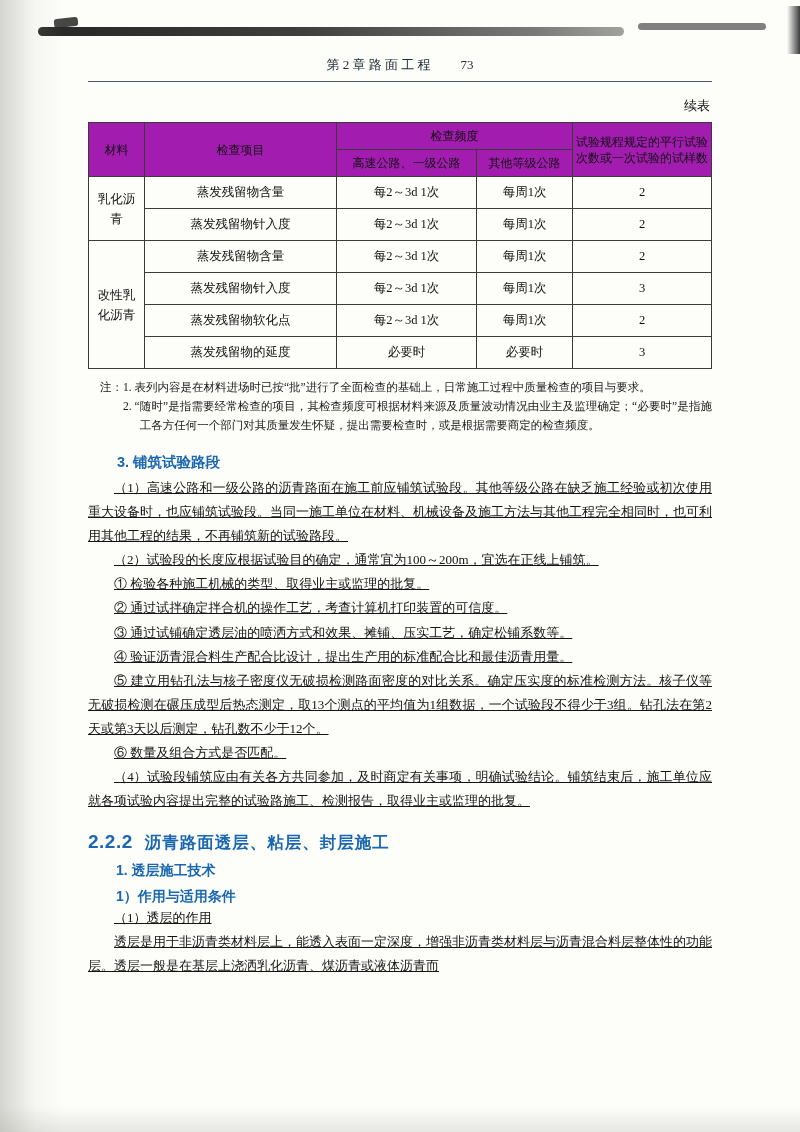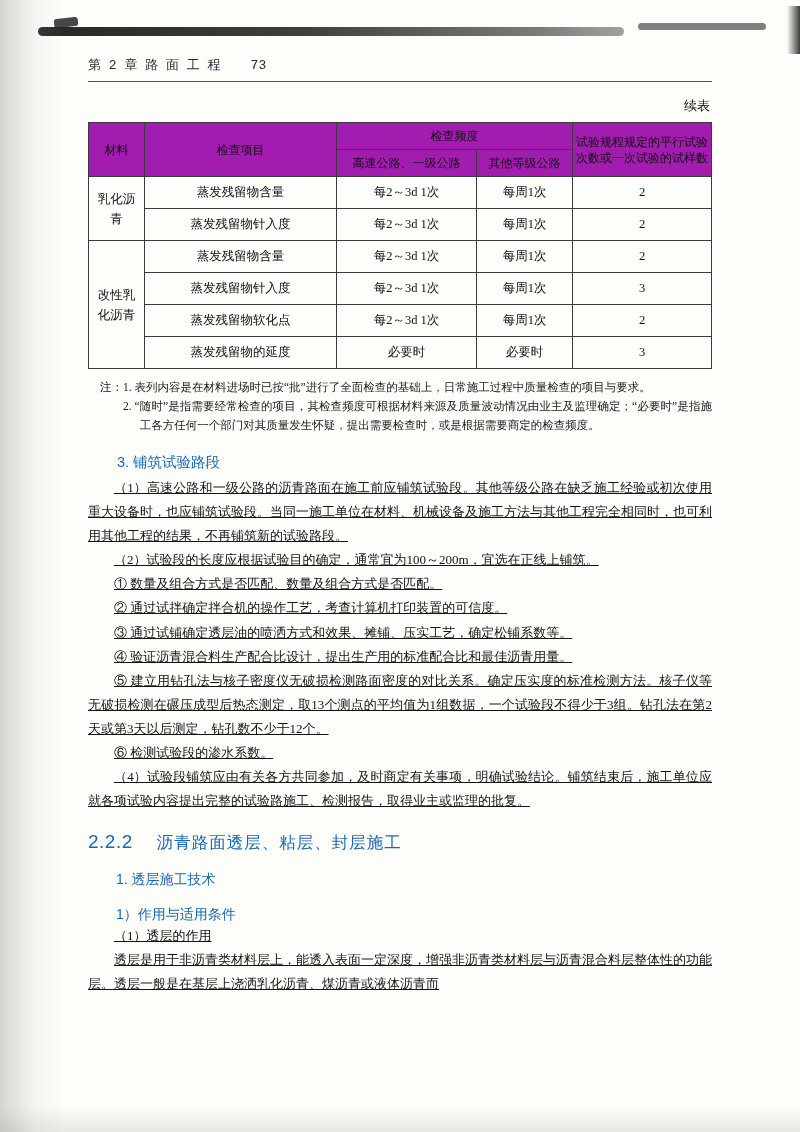--- a/index.html
+++ b/index.html
@@ -32,8 +32,8 @@
 
   
   .page-header{
-    display:flex;justify-content:flex-start;align-items:baseline;gap:30px;
-    font-family:Liberation Mono, monospace;
+    display:flex;justify-content:center;align-items:baseline;gap:30px;
+    font-family:Liberation Serif, serif;
     font-size:13px;color:#222e36;
     padding-bottom:7px;border-bottom:1.6px solid #49565f;
   }

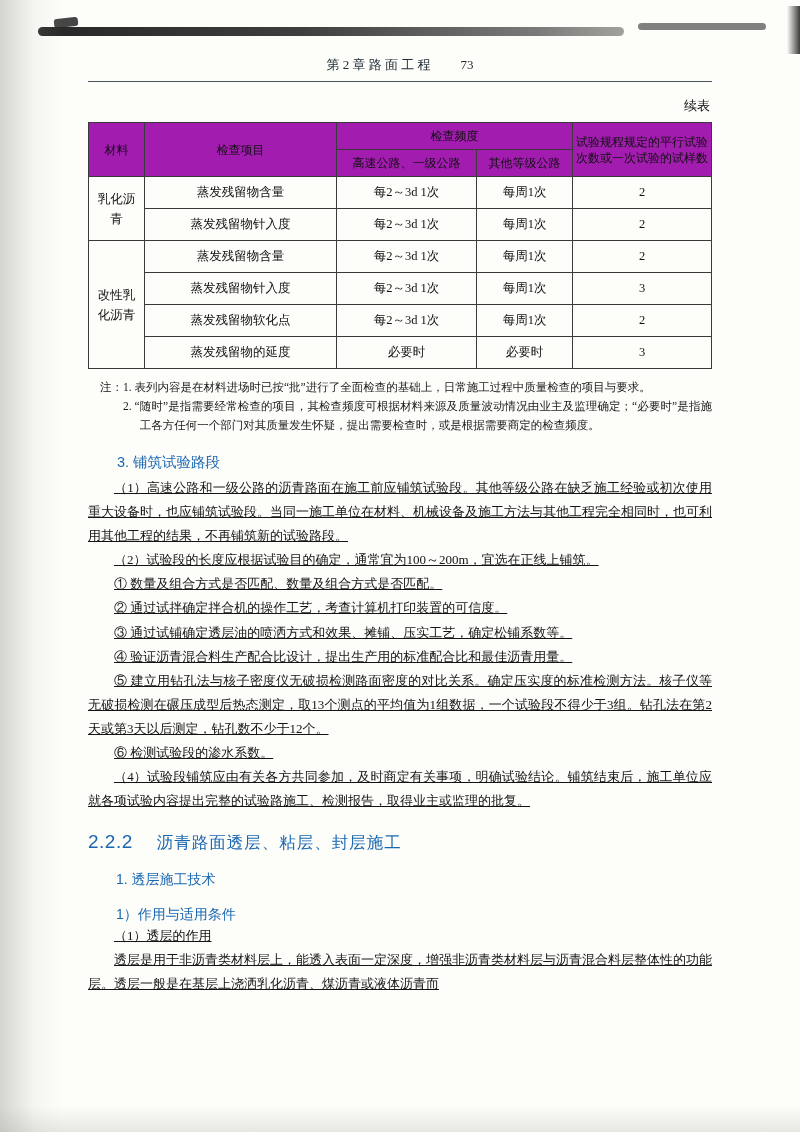--- a/index.html
+++ b/index.html
@@ -59,7 +59,7 @@
   
   .h-blue{
     font-family:"Liberation Sans","DejaVu Sans",sans-serif;
-    color:#1a67b1;font-weight:normal;
+    color:#1a67b1;font-weight:bold;
   }
   .h3{ margin-top:19px;padding-left:2em;font-size:14.5px;margin-bottom:4px; }
   .h222{ margin-top:18px;margin-bottom:6px;display:flex;align-items:baseline;gap:24px; }

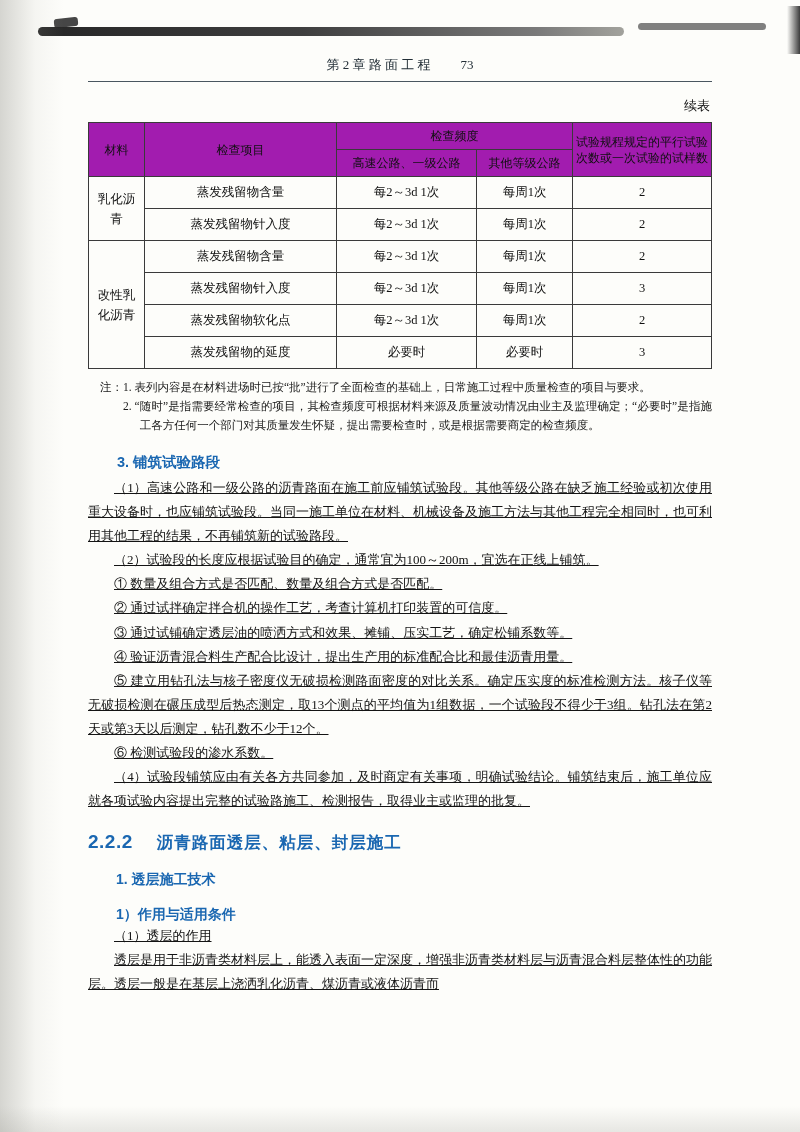--- a/index.html
+++ b/index.html
@@ -163,7 +163,7 @@
 
   <div class="para">（1）高速公路和一级公路的沥青路面在施工前应铺筑试验段。其他等级公路在缺乏施工经验或初次使用重大设备时，也应铺筑试验段。当同一施工单位在材料、机械设备及施工方法与其他工程完全相同时，也可利用其他工程的结果，不再铺筑新的试验路段。</div>
   <div class="para">（2）试验段的长度应根据试验目的确定，通常宜为100～200m，宜选在正线上铺筑。</div>
-  <div class="para">① 数量及组合方式是否匹配、数量及组合方式是否匹配。</div>
+  <div class="para">① 检验各种施工机械的类型、取得业主或监理的批复。</div>
   <div class="para">② 通过试拌确定拌合机的操作工艺，考查计算机打印装置的可信度。</div>
   <div class="para">③ 通过试铺确定透层油的喷洒方式和效果、摊铺、压实工艺，确定松铺系数等。</div>
   <div class="para">④ 验证沥青混合料生产配合比设计，提出生产用的标准配合比和最佳沥青用量。</div>

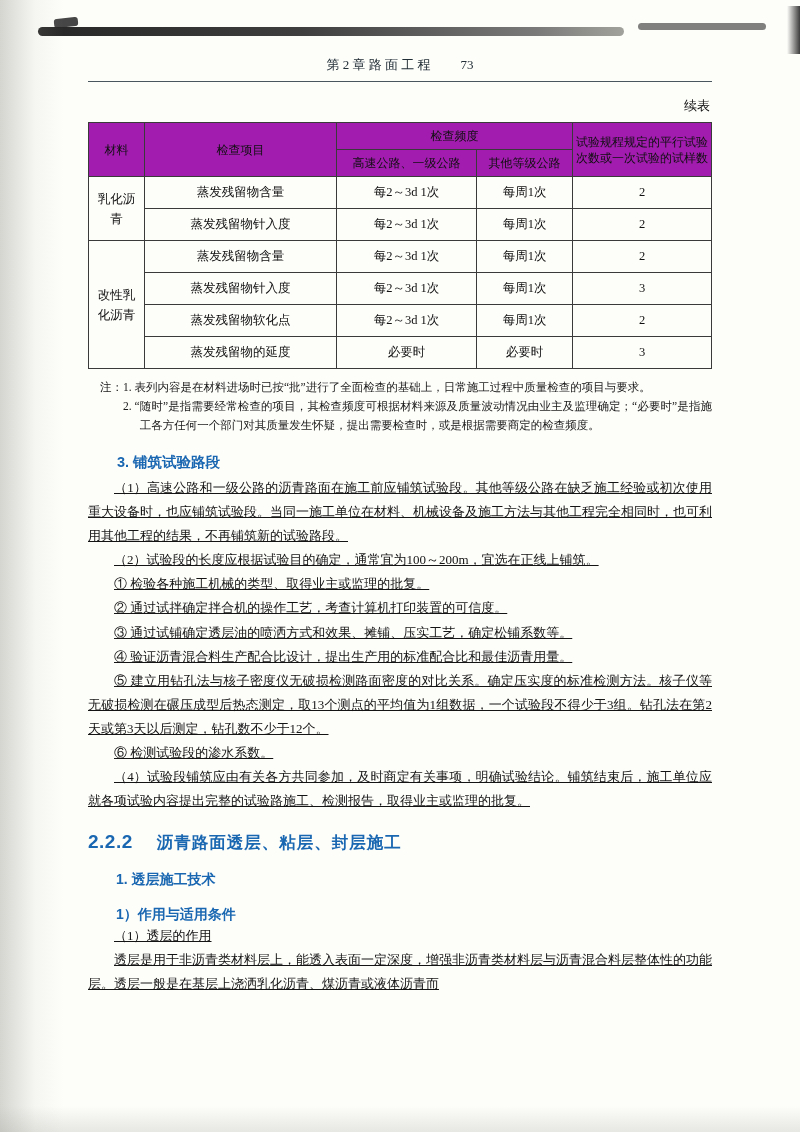--- a/index.html
+++ b/index.html
@@ -168,7 +168,7 @@
   <div class="para">③ 通过试铺确定透层油的喷洒方式和效果、摊铺、压实工艺，确定松铺系数等。</div>
   <div class="para">④ 验证沥青混合料生产配合比设计，提出生产用的标准配合比和最佳沥青用量。</div>
   <div class="para">⑤ 建立用钻孔法与核子密度仪无破损检测路面密度的对比关系。确定压实度的标准检测方法。核子仪等无破损检测在碾压成型后热态测定，取13个测点的平均值为1组数据，一个试验段不得少于3组。钻孔法在第2天或第3天以后测定，钻孔数不少于12个。</div>
-  <div class="para">⑥ 检测试验段的渗水系数。</div>
+  <div class="para">⑥ 数量及组合方式是否匹配。</div>
   <div class="para">（4）试验段铺筑应由有关各方共同参加，及时商定有关事项，明确试验结论。铺筑结束后，施工单位应就各项试验内容提出完整的试验路施工、检测报告，取得业主或监理的批复。</div>
 
   <div class="h-blue h222">

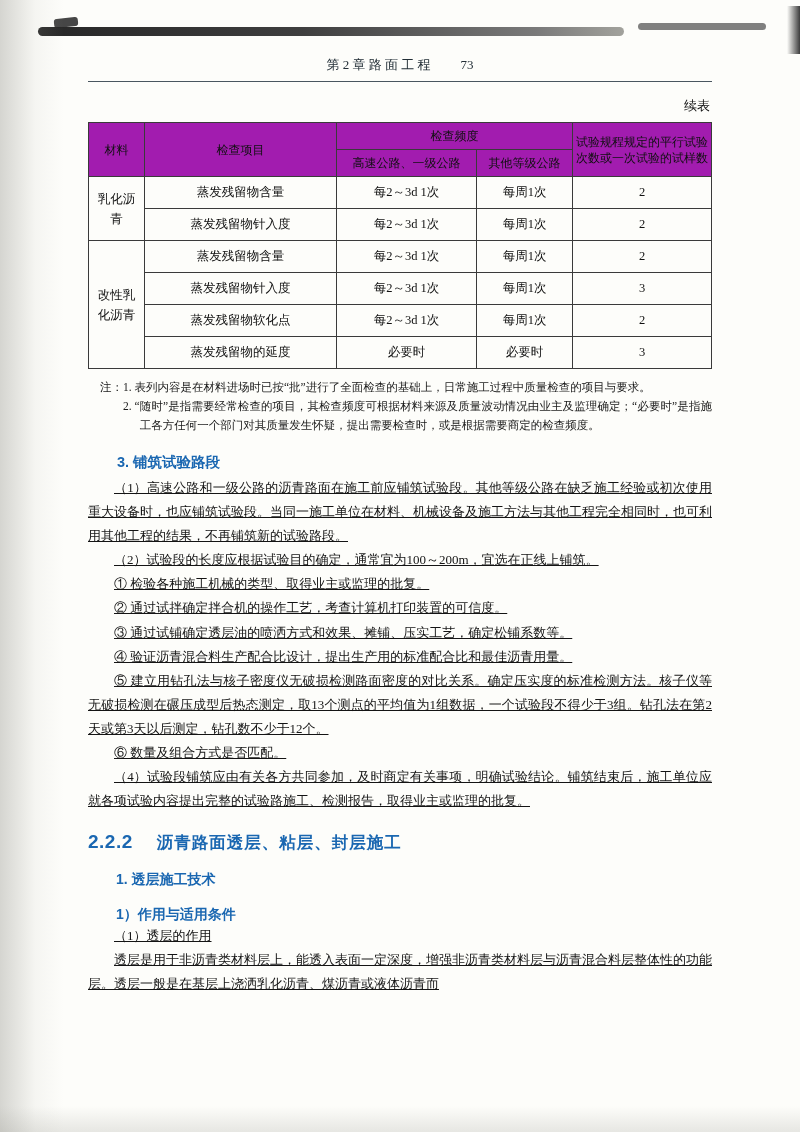--- a/index.html
+++ b/index.html
@@ -62,7 +62,7 @@
     color:#1a67b1;font-weight:bold;
   }
   .h3{ margin-top:19px;padding-left:2em;font-size:14.5px;margin-bottom:4px; }
-  .h222{ margin-top:18px;margin-bottom:6px;display:flex;align-items:baseline;gap:24px; }
+  .h222{ margin-top:18px;margin-bottom:6px;display:flex;align-items:baseline;gap:12px; }
   .h222 .num{ font-size:19px;letter-spacing:.5px; }
   .h222 .title{ font-size:16.5px;letter-spacing:1px; }
   .hsub{ margin-top:17px;padding-left:2em;font-size:14px; }

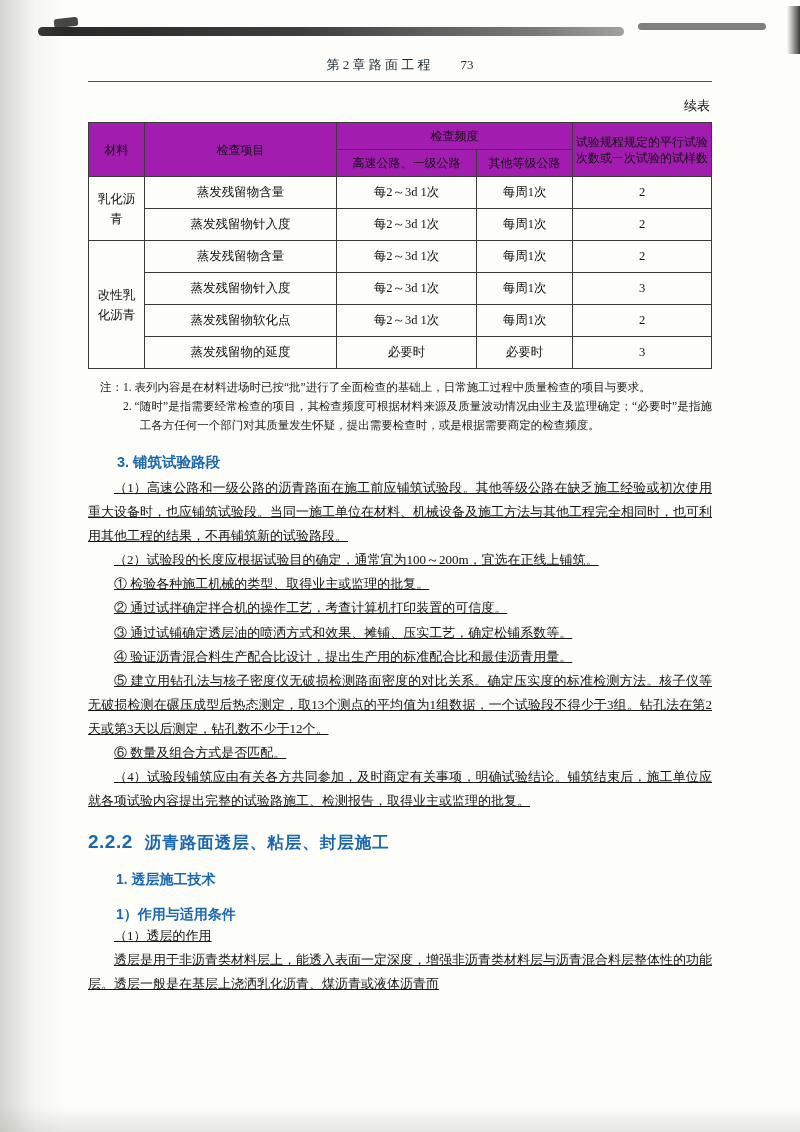--- a/index.html
+++ b/index.html
@@ -65,7 +65,7 @@
   .h222{ margin-top:18px;margin-bottom:6px;display:flex;align-items:baseline;gap:12px; }
   .h222 .num{ font-size:19px;letter-spacing:.5px; }
   .h222 .title{ font-size:16.5px;letter-spacing:1px; }
-  .hsub{ margin-top:17px;padding-left:2em;font-size:14px; }
+  .hsub{ margin-top:8px;padding-left:2em;font-size:14px; }
 
   
   .para{

